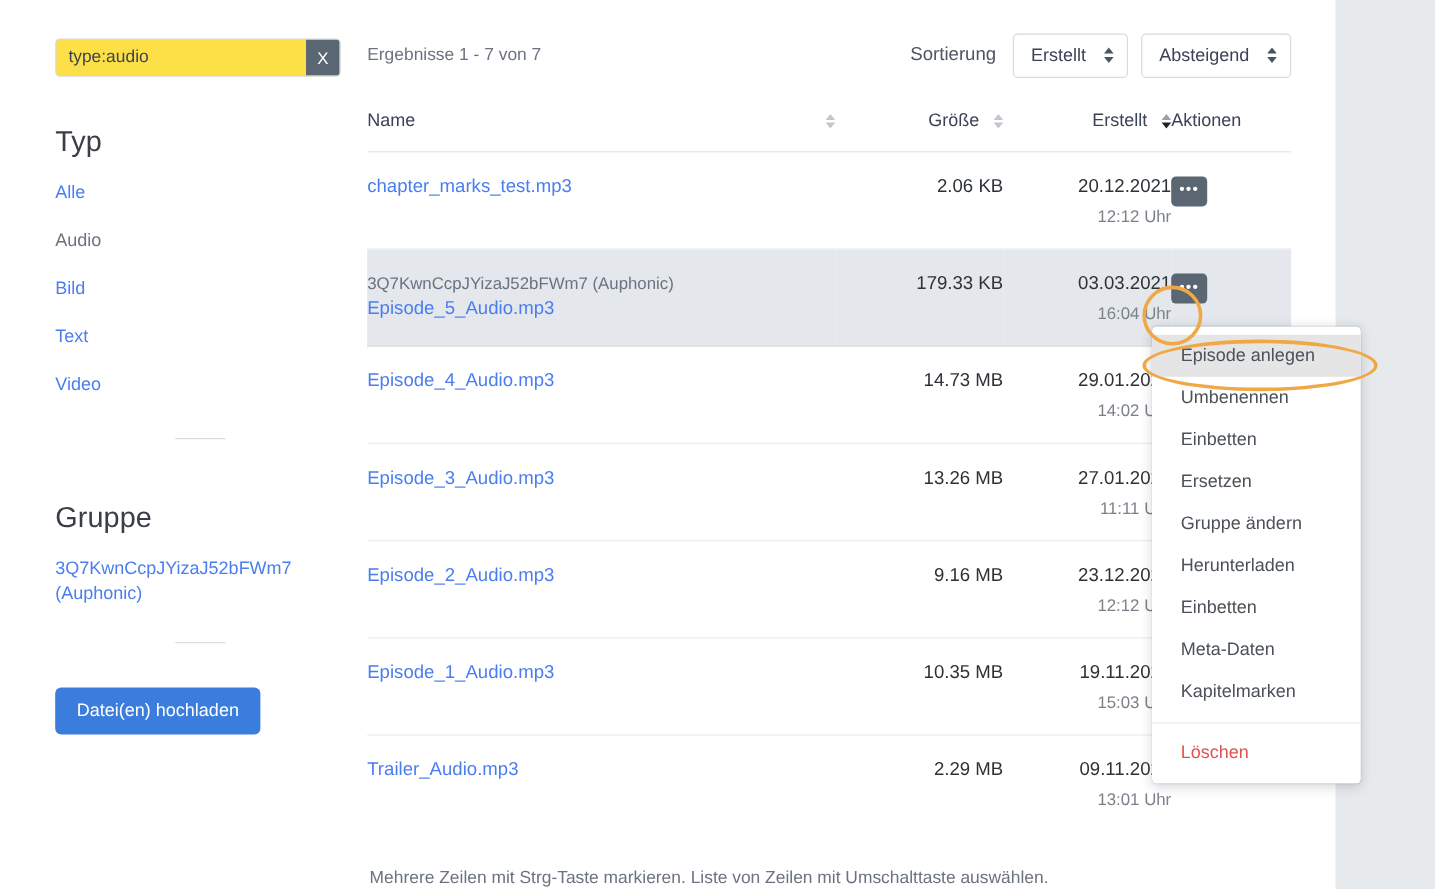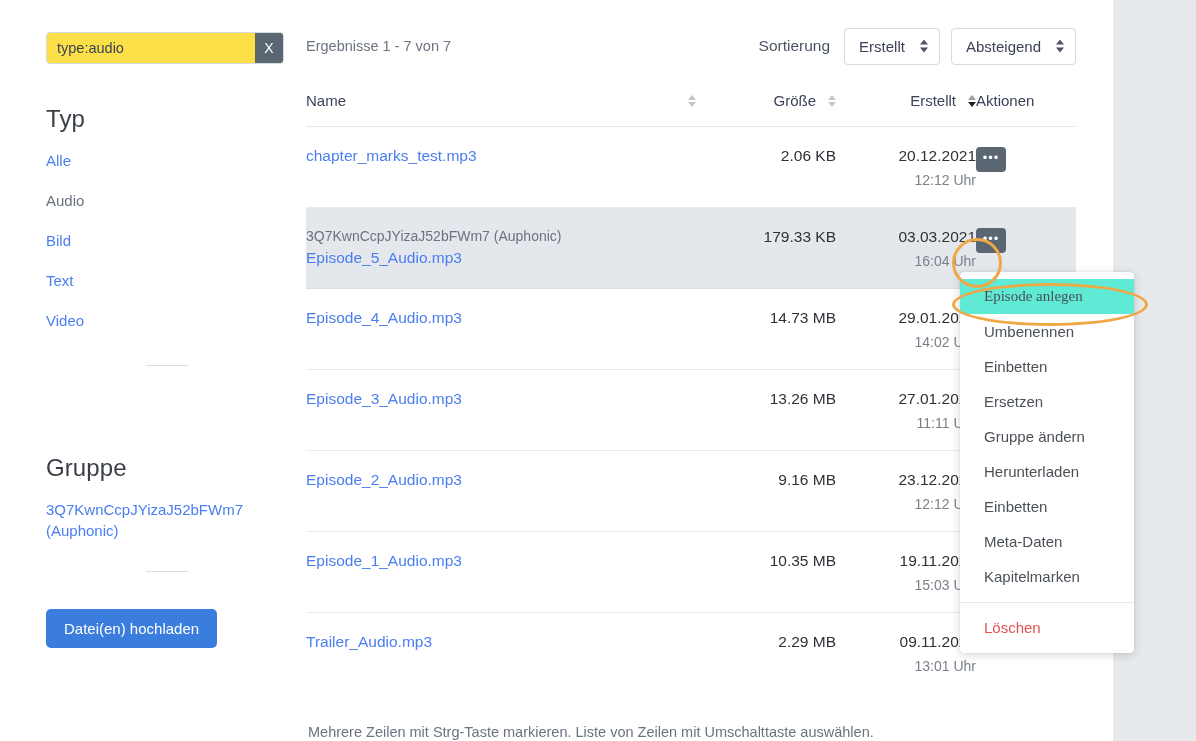--- a/index.html
+++ b/index.html
@@ -320,7 +320,7 @@
     cursor: pointer;
     white-space: nowrap;
   }
-  .menu-item.hover { background: #5eead4; font-family: Liberation Serif, serif; }
+  .menu-item.hover { background: #e5e5e5; }
   .menu-item.danger { color: #e05252; }
   .menu-sep {
     height: 1px;

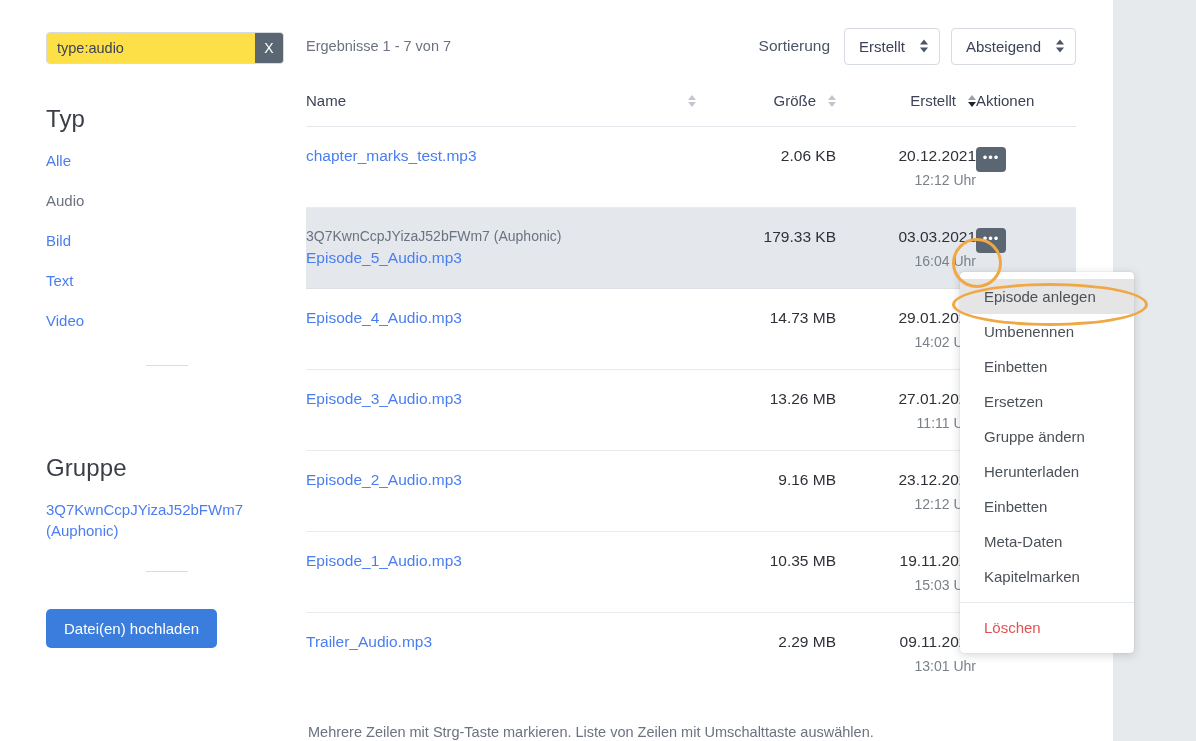--- a/index.html
+++ b/index.html
@@ -87,7 +87,7 @@
     color: #3a3f47;
     letter-spacing: .1px;
   }
-  .facet-title.gruppe { margin-top: 88px; }
+  .facet-title.gruppe { margin-top: 52px; }
 
   .facet-list {
     margin-top: 18px;

